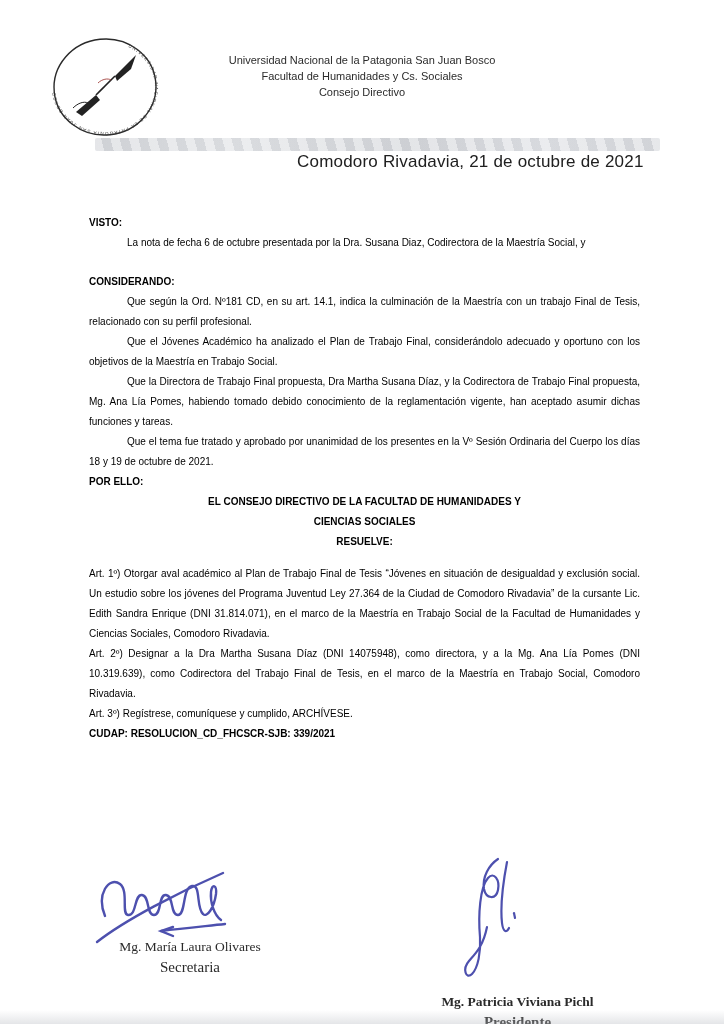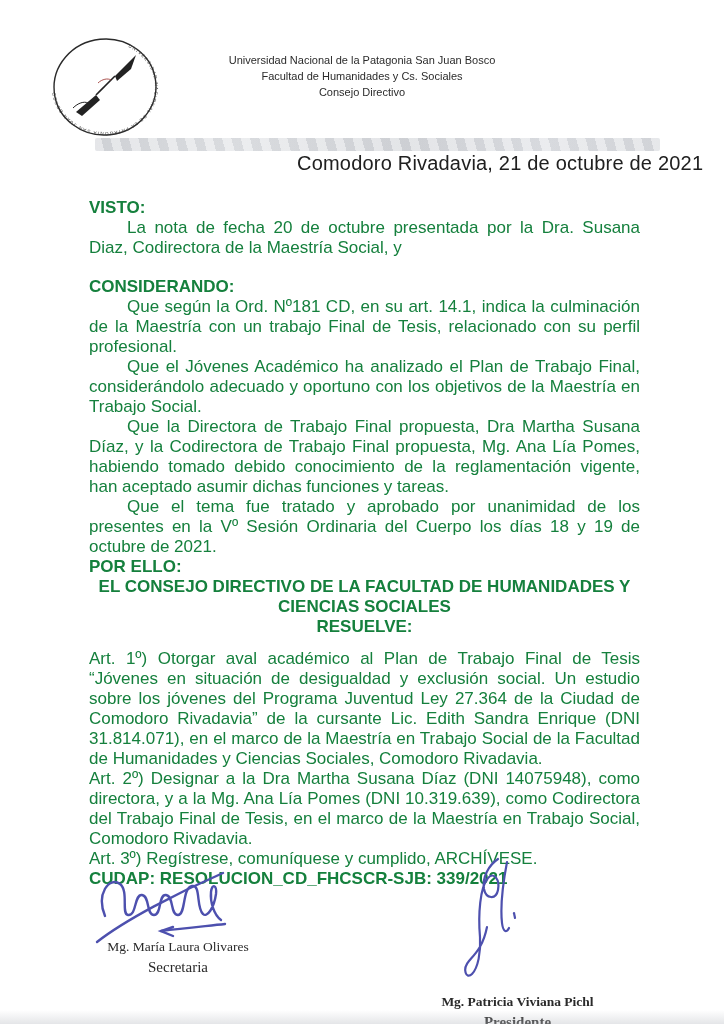--- a/index.html
+++ b/index.html
@@ -30,7 +30,7 @@
 
   
   .dateline {
-    position:absolute; left:297px; top:152px; font-size:20px; color:#202020;
+    position:absolute; left:297px; top:152px; font-size:17px; color:#202020;
     letter-spacing:0.2px;
   }
 

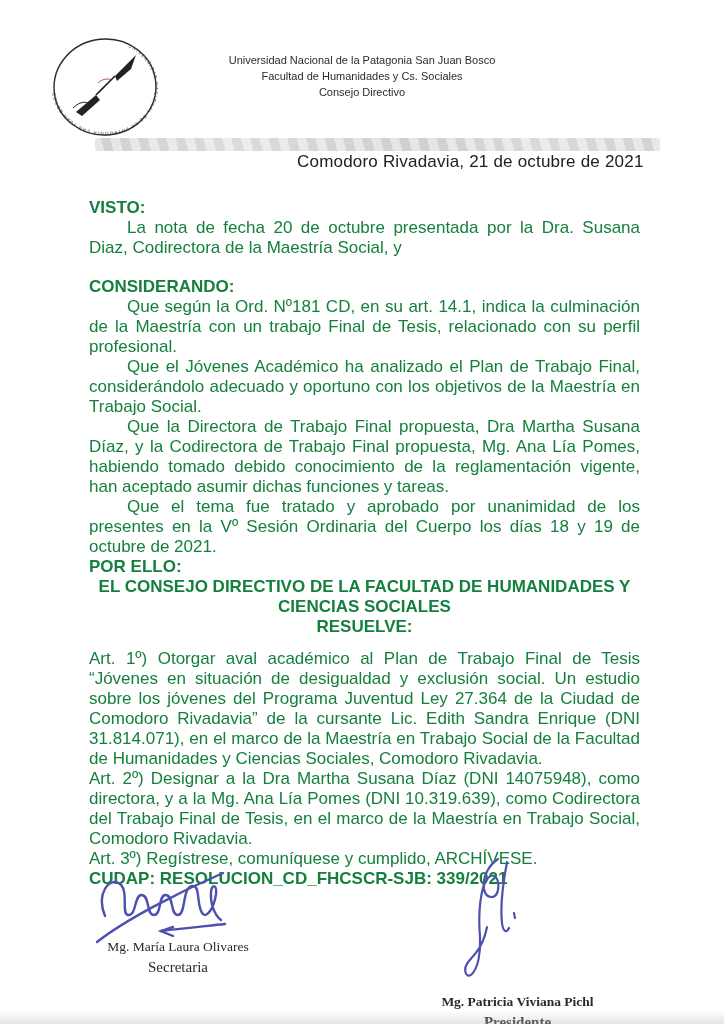--- a/index.html
+++ b/index.html
@@ -36,8 +36,8 @@
 
   
   .body-text {
-    position:absolute; left:89px; top:198px; width:551px;
-    font-size:17px; line-height:20px; color:#15803d; text-align:justify;
+    position:absolute; left:89px; top:213px; width:551px;
+    font-size:10px; line-height:20px; color:#000000; text-align:justify;
   }
   .body-text p { margin:0; }
   .h { font-weight:bold; }

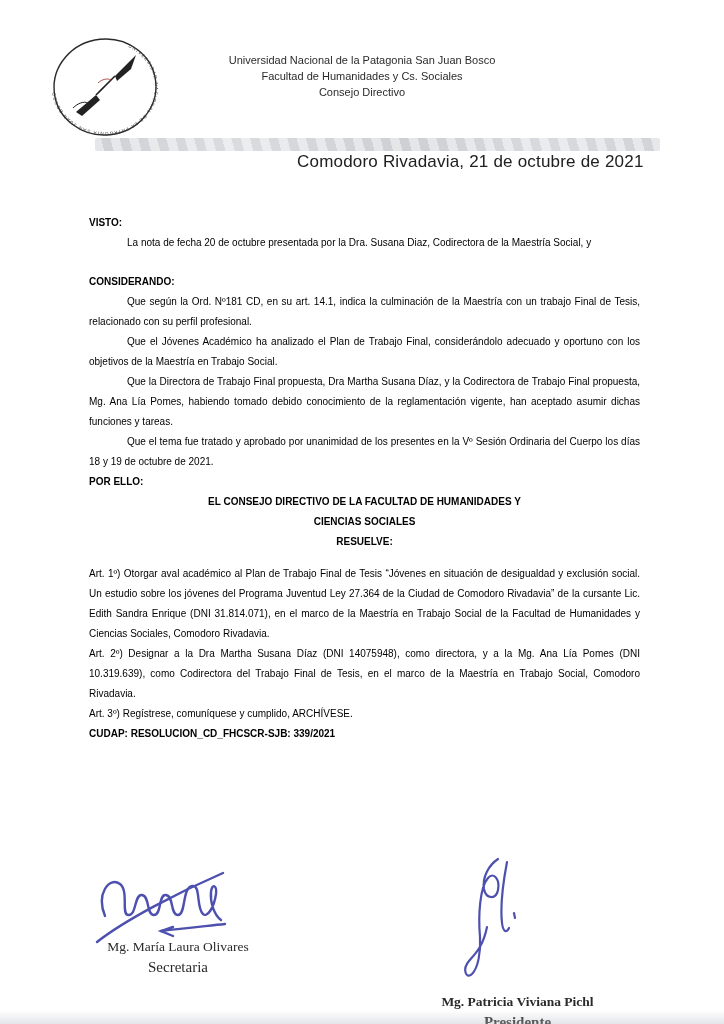--- a/index.html
+++ b/index.html
@@ -92,7 +92,7 @@
 
   <div class="body-text">
     <p class="h">VISTO:</p>
-    <p class="indent">La nota de fecha 20 de octubre presentada por la Dra. Susana Diaz, Codirectora de la Maestría Social, y</p>
+    <p class="indent">La nota de fecha 6 de octubre presentada por la Dra. Susana Diaz, Codirectora de la Maestría Social, y</p>
 
     <p class="h gap-top">CONSIDERANDO:</p>
     <p class="indent">Que según la Ord. Nº181 CD, en su art. 14.1, indica la culminación de la Maestría con un trabajo Final de Tesis, relacionado con su perfil profesional.</p>

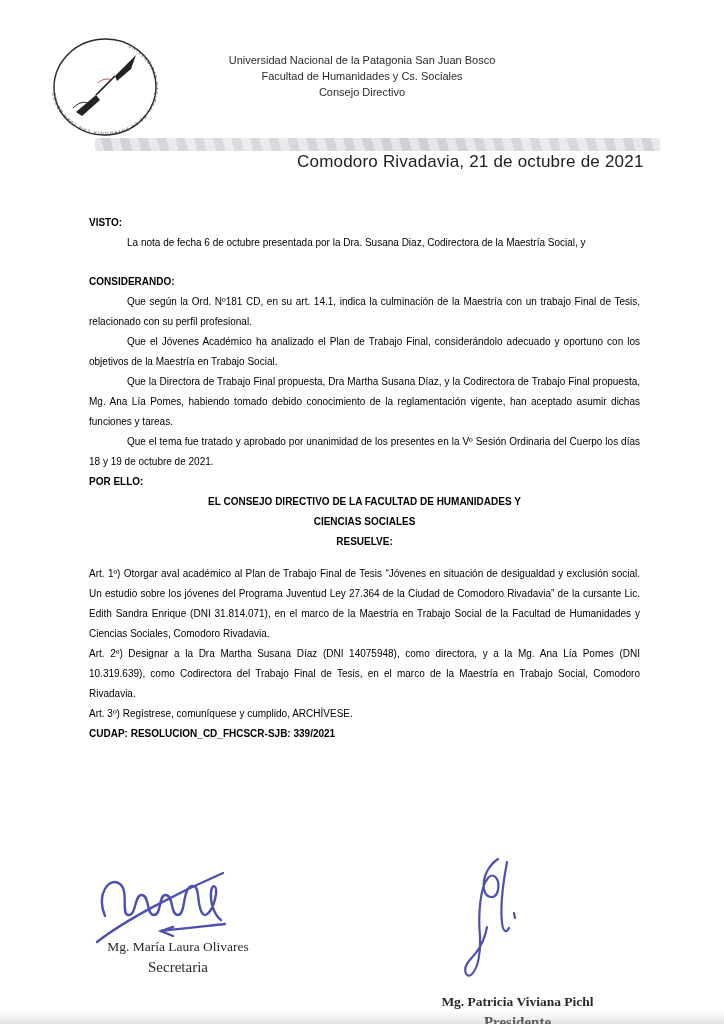--- a/index.html
+++ b/index.html
@@ -55,7 +55,7 @@
     font-family:"Liberation Serif", serif; font-size:13.5px; color:#2a2a2a;
   }
   .sig-label .title { font-size:15px; margin-top:4px; }
-  .sig-label-left { left:88px; top:939px; width:180px; }
+  .sig-label-left { left:100px; top:939px; width:180px; }
   .sig-label-right { left:425px; top:994px; width:185px;font-weight:bold; }
 </style>
 </head>

